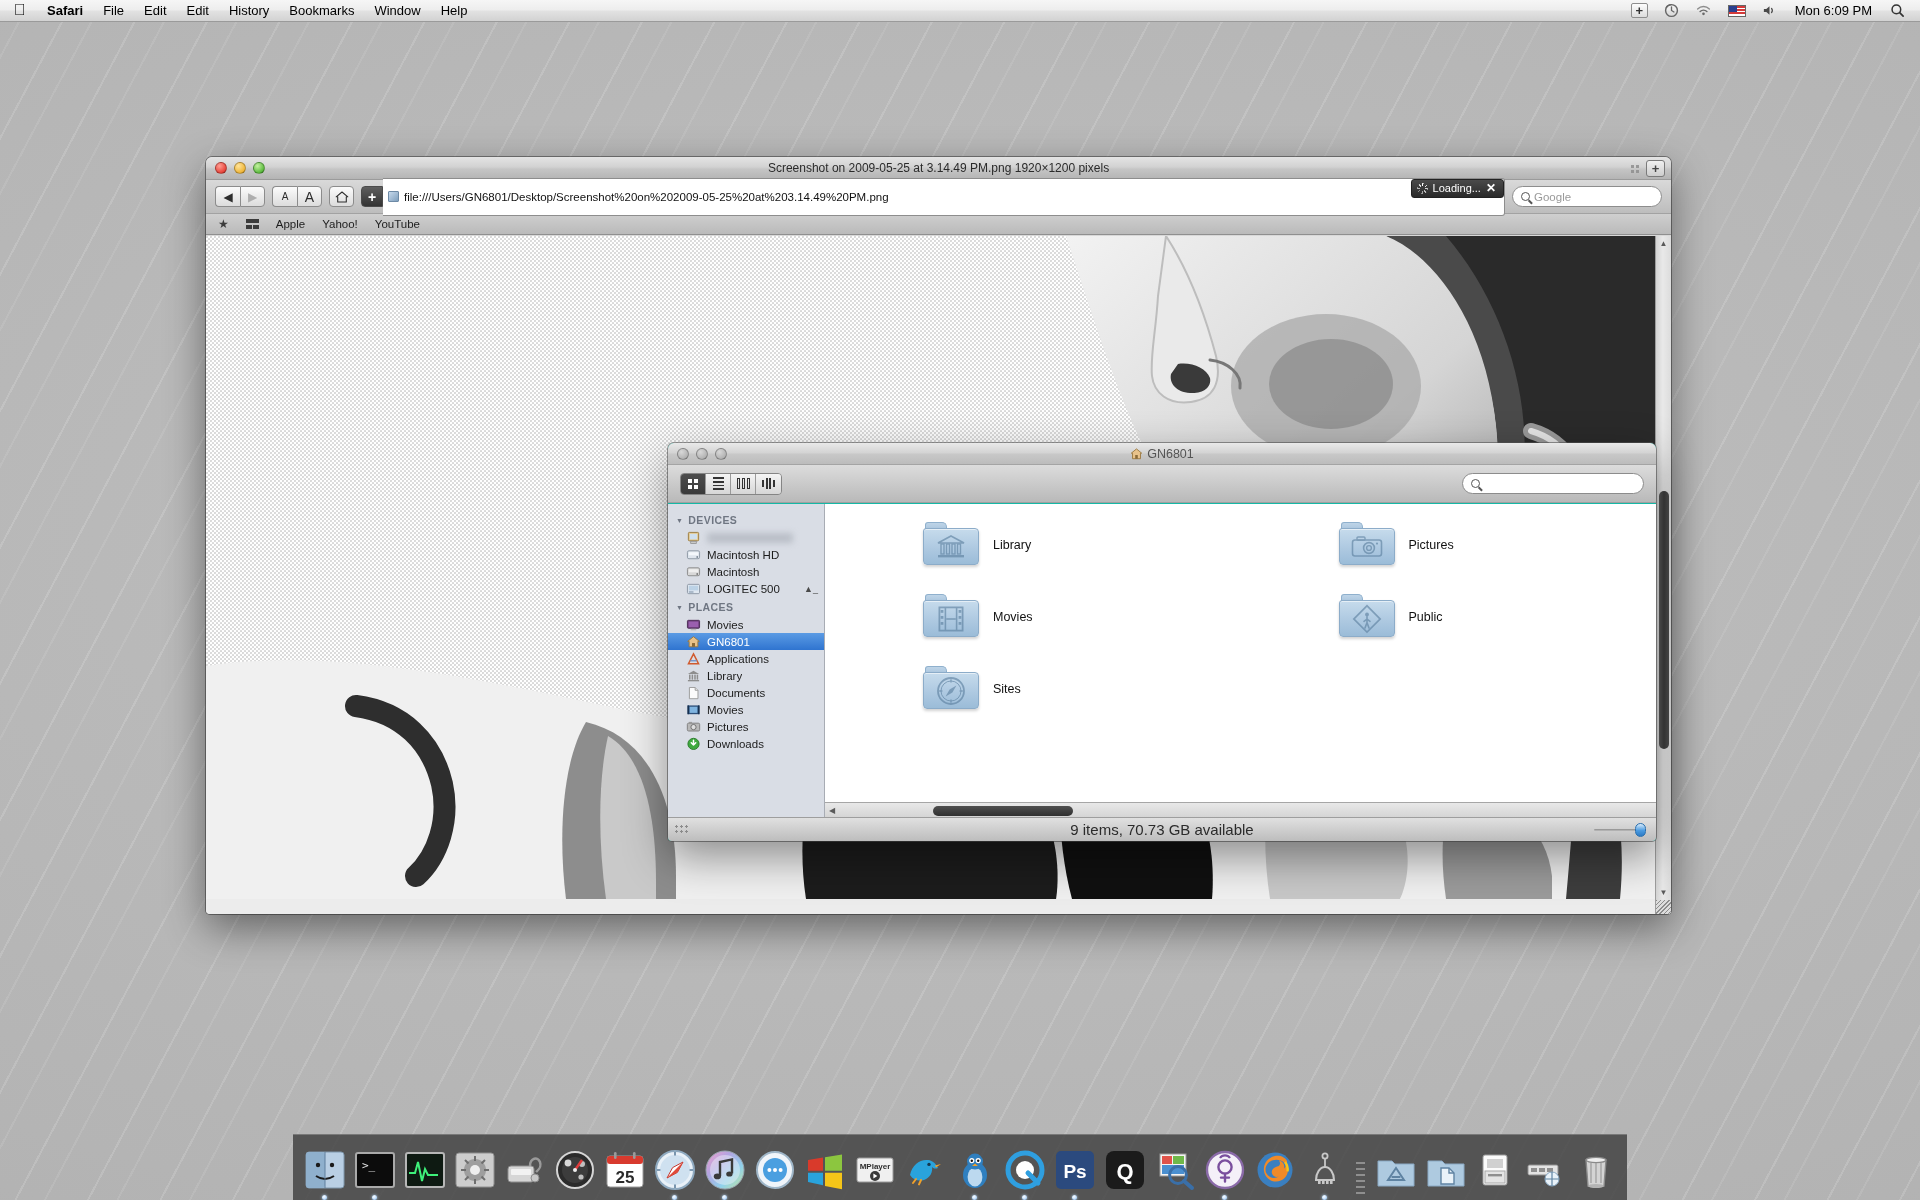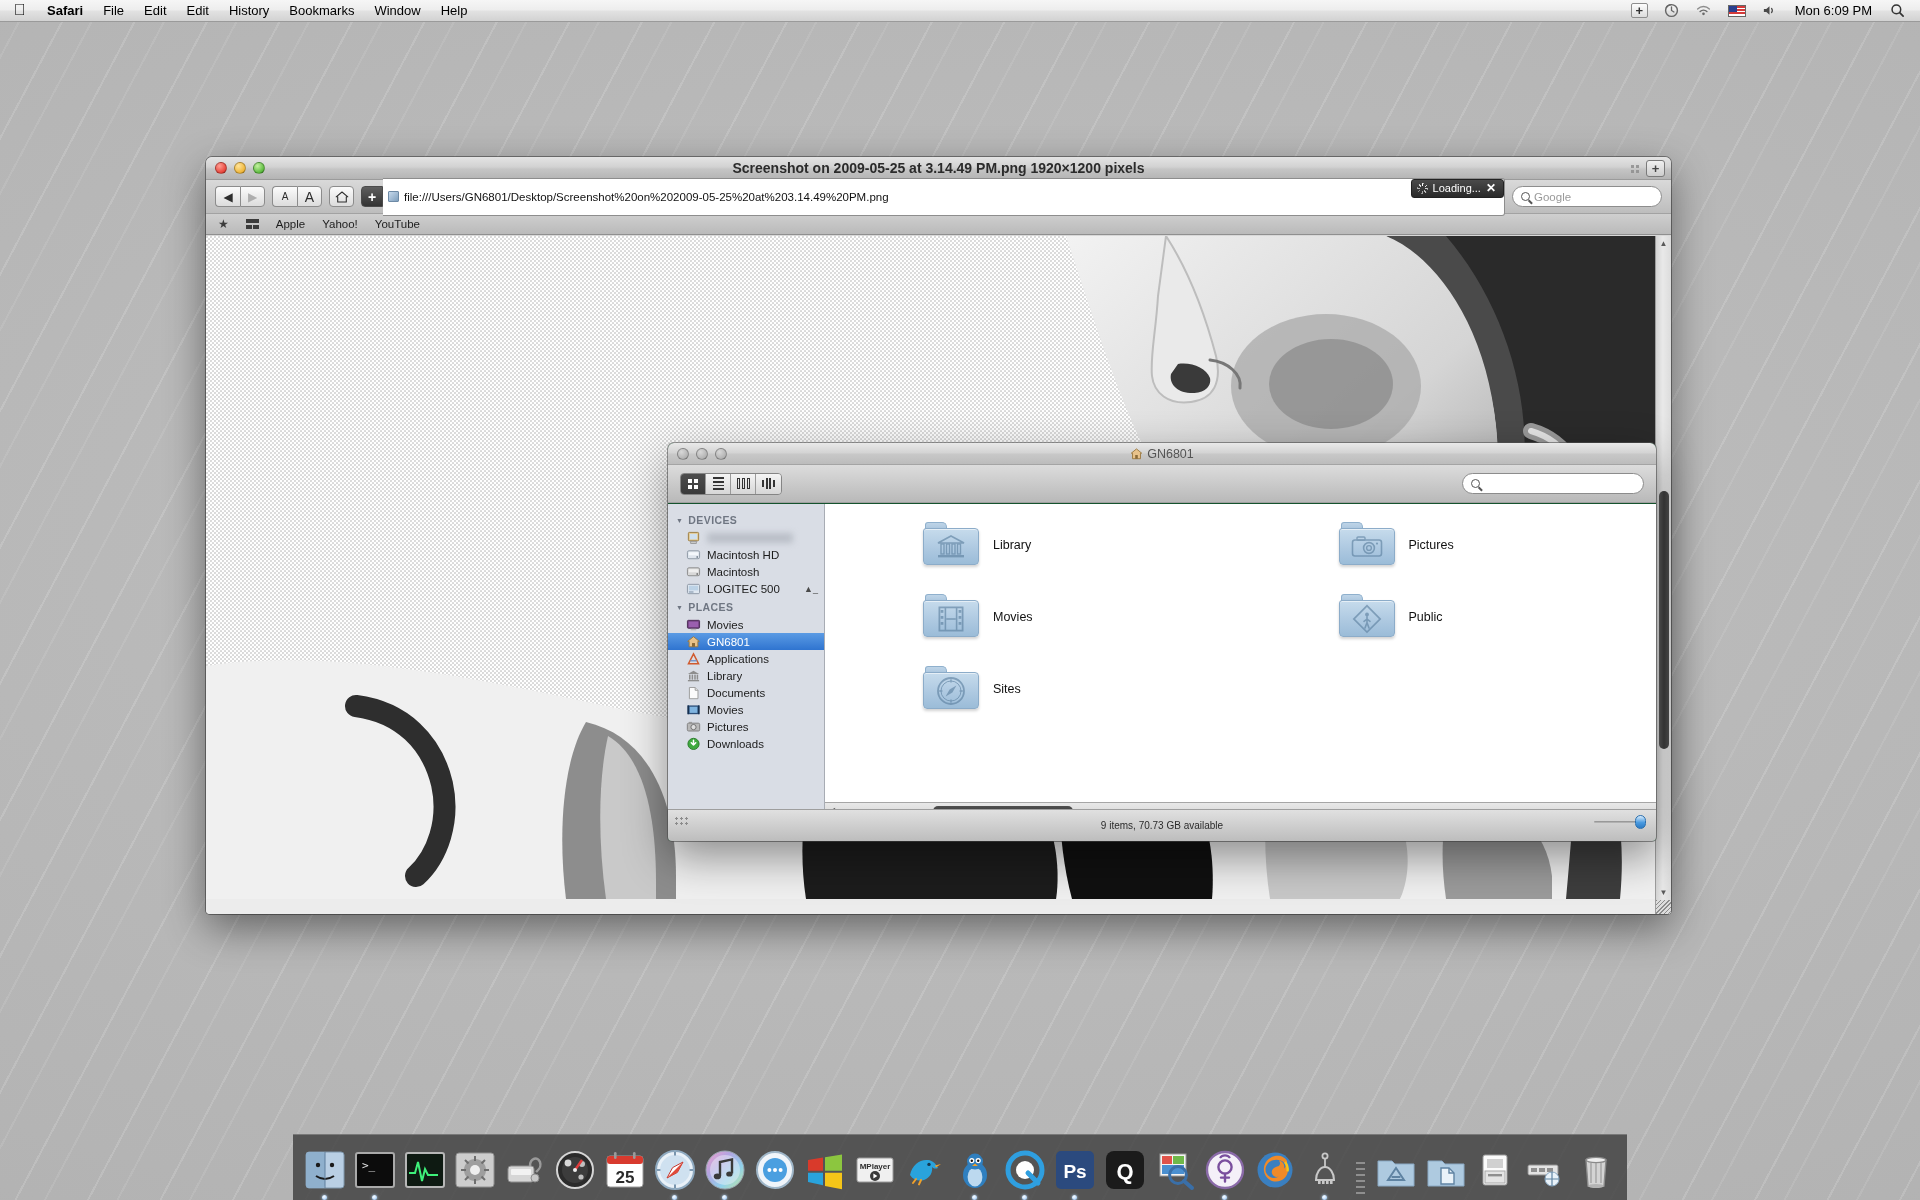--- a/index.html
+++ b/index.html
@@ -72,7 +72,7 @@
   .tl.gray   { background: radial-gradient(circle at 35% 30%, #d8d8d8, #b3b3b3 70%, #949494); }
   .sf-title {
     position: absolute; left: 0; right: 0; text-align: center;
-    font-size: 14px; color: #2b2b2b; font-weight: 700; pointer-events: none;
+    font-size: 12px; color: #2b2b2b; font-weight: 400; pointer-events: none;
   }
   .sf-newtab {
     position: absolute; right: 6px; top: 3px; width: 19px; height: 17px;

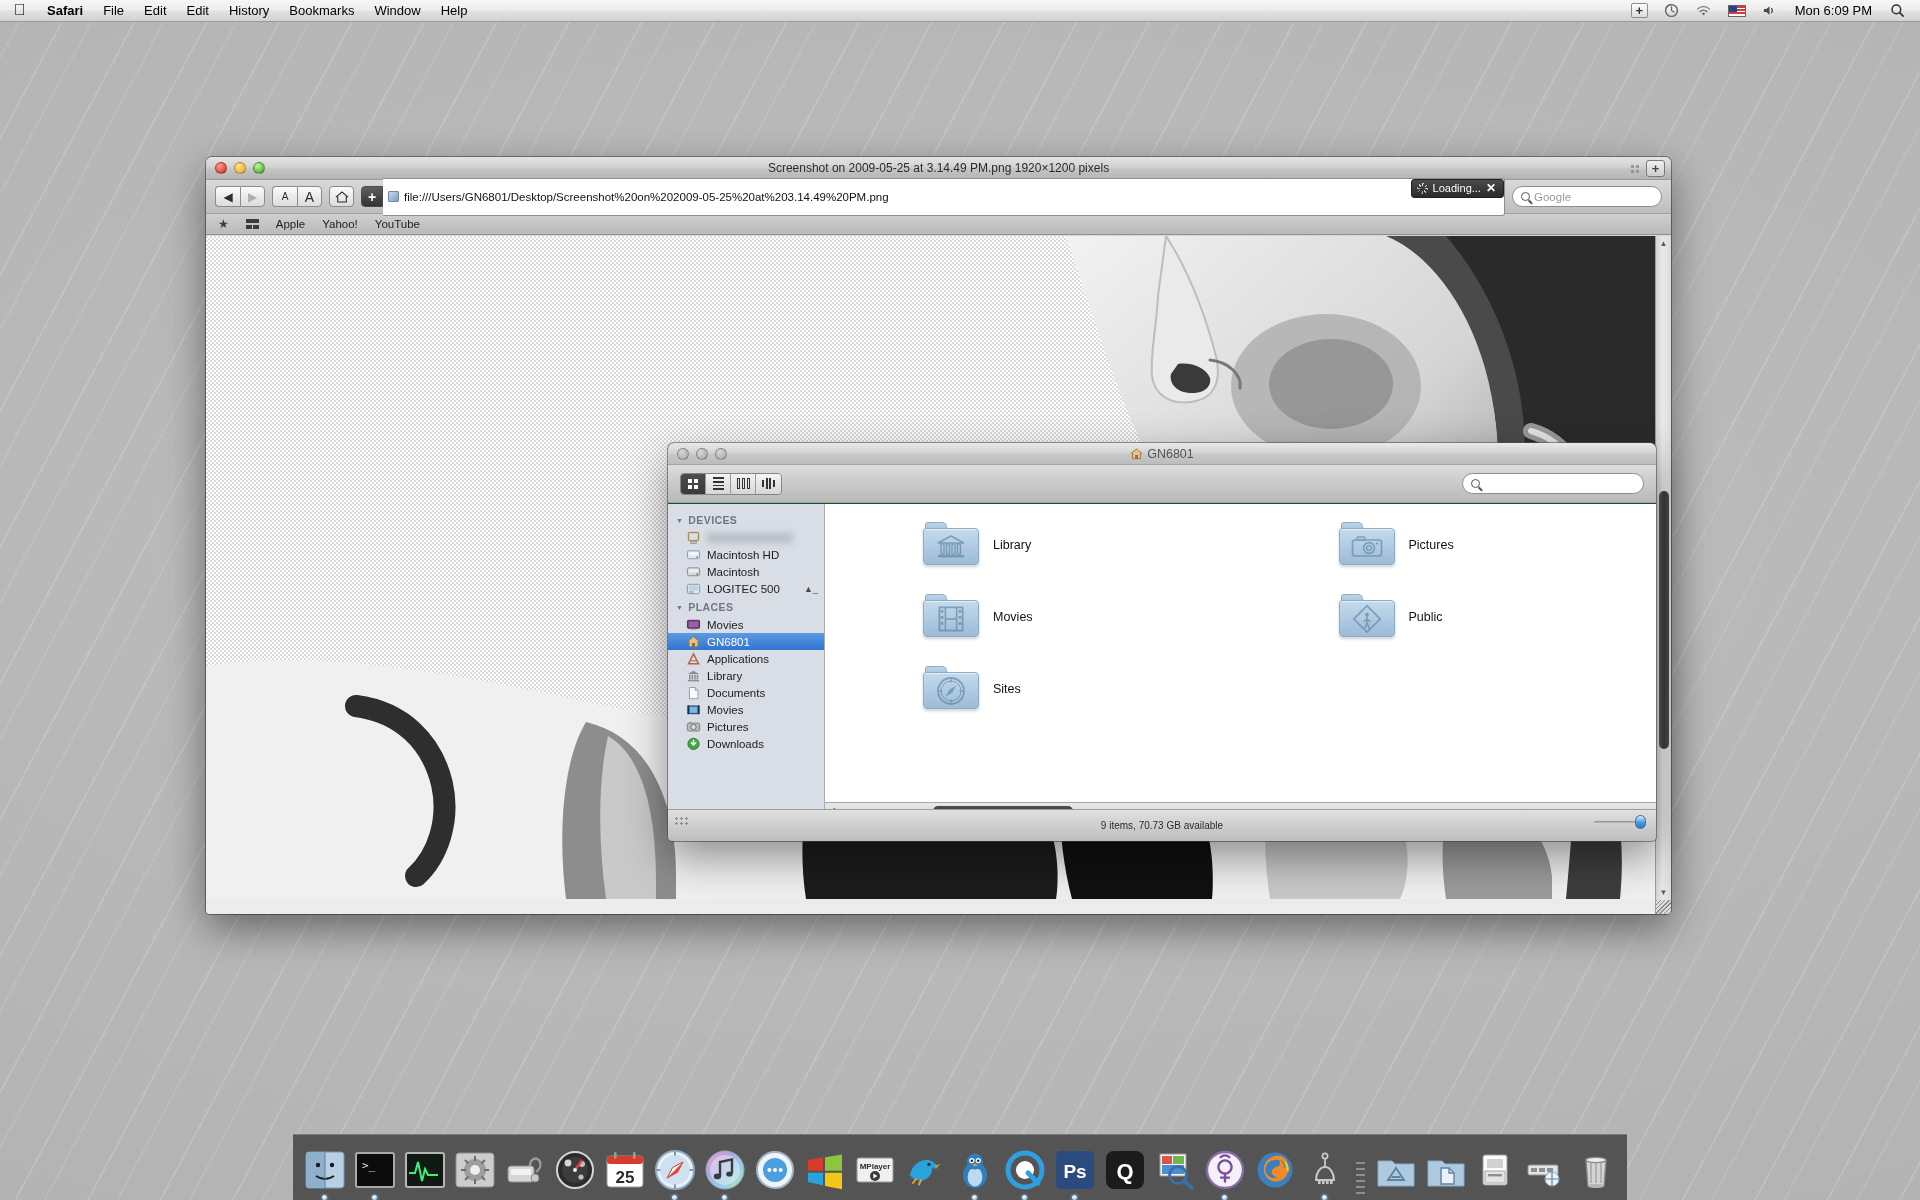--- a/index.html
+++ b/index.html
@@ -203,7 +203,7 @@
     position: absolute; left: 668px; top: 443px; width: 988px; height: 398px;
     border-radius: 6px 6px 4px 4px; overflow: hidden;
     box-shadow: 0 16px 44px rgba(0,0,0,.42), 0 0 0 1px rgba(90,90,90,.6);
-    background: #14532d; z-index: 200;
+    background: #14b8a6; z-index: 200;
   }
   .fd-titlebar {
     height: 22px; position: relative;

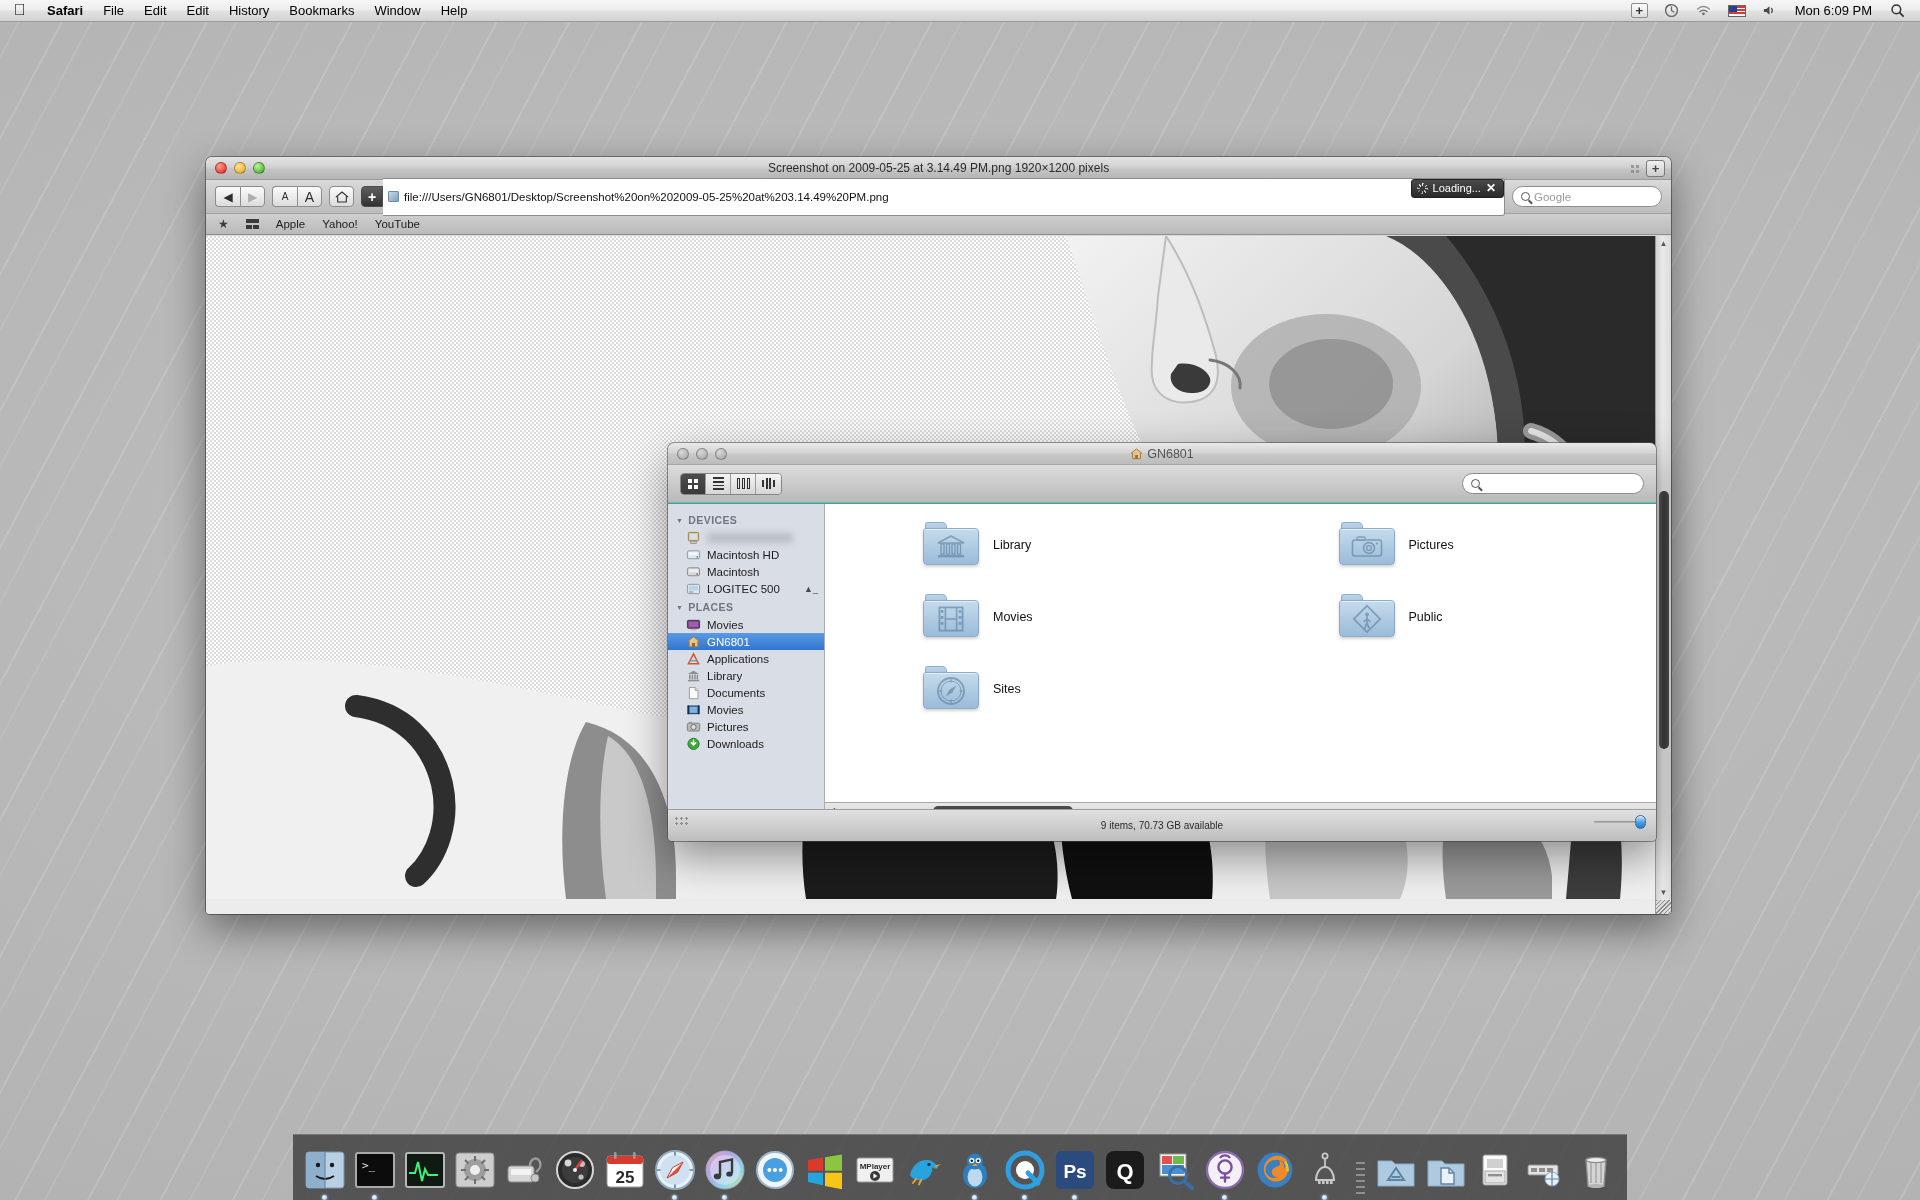--- a/index.html
+++ b/index.html
@@ -280,10 +280,10 @@
     border-radius: 5px; background: linear-gradient(to bottom,#4f4f4f,#303030);
   }
   .fd-statusbar {
-    position: absolute; left: 0; right: 0; bottom: 0; height: 32px;
+    position: absolute; left: 0; right: 0; bottom: 0; height: 24px;
     background: linear-gradient(to bottom,#e0e0e0,#bdbdbd);
     border-top: 1px solid #9e9e9e; display: flex; align-items: center;
-    justify-content: center; font-size: 10px; color: #2b2b2b; position: absolute;
+    justify-content: center; font-size: 15px; color: #2b2b2b; position: absolute;
   }
   .fd-grip {
     position: absolute; left: 6px; top: 6px; width: 14px; height: 11px;

